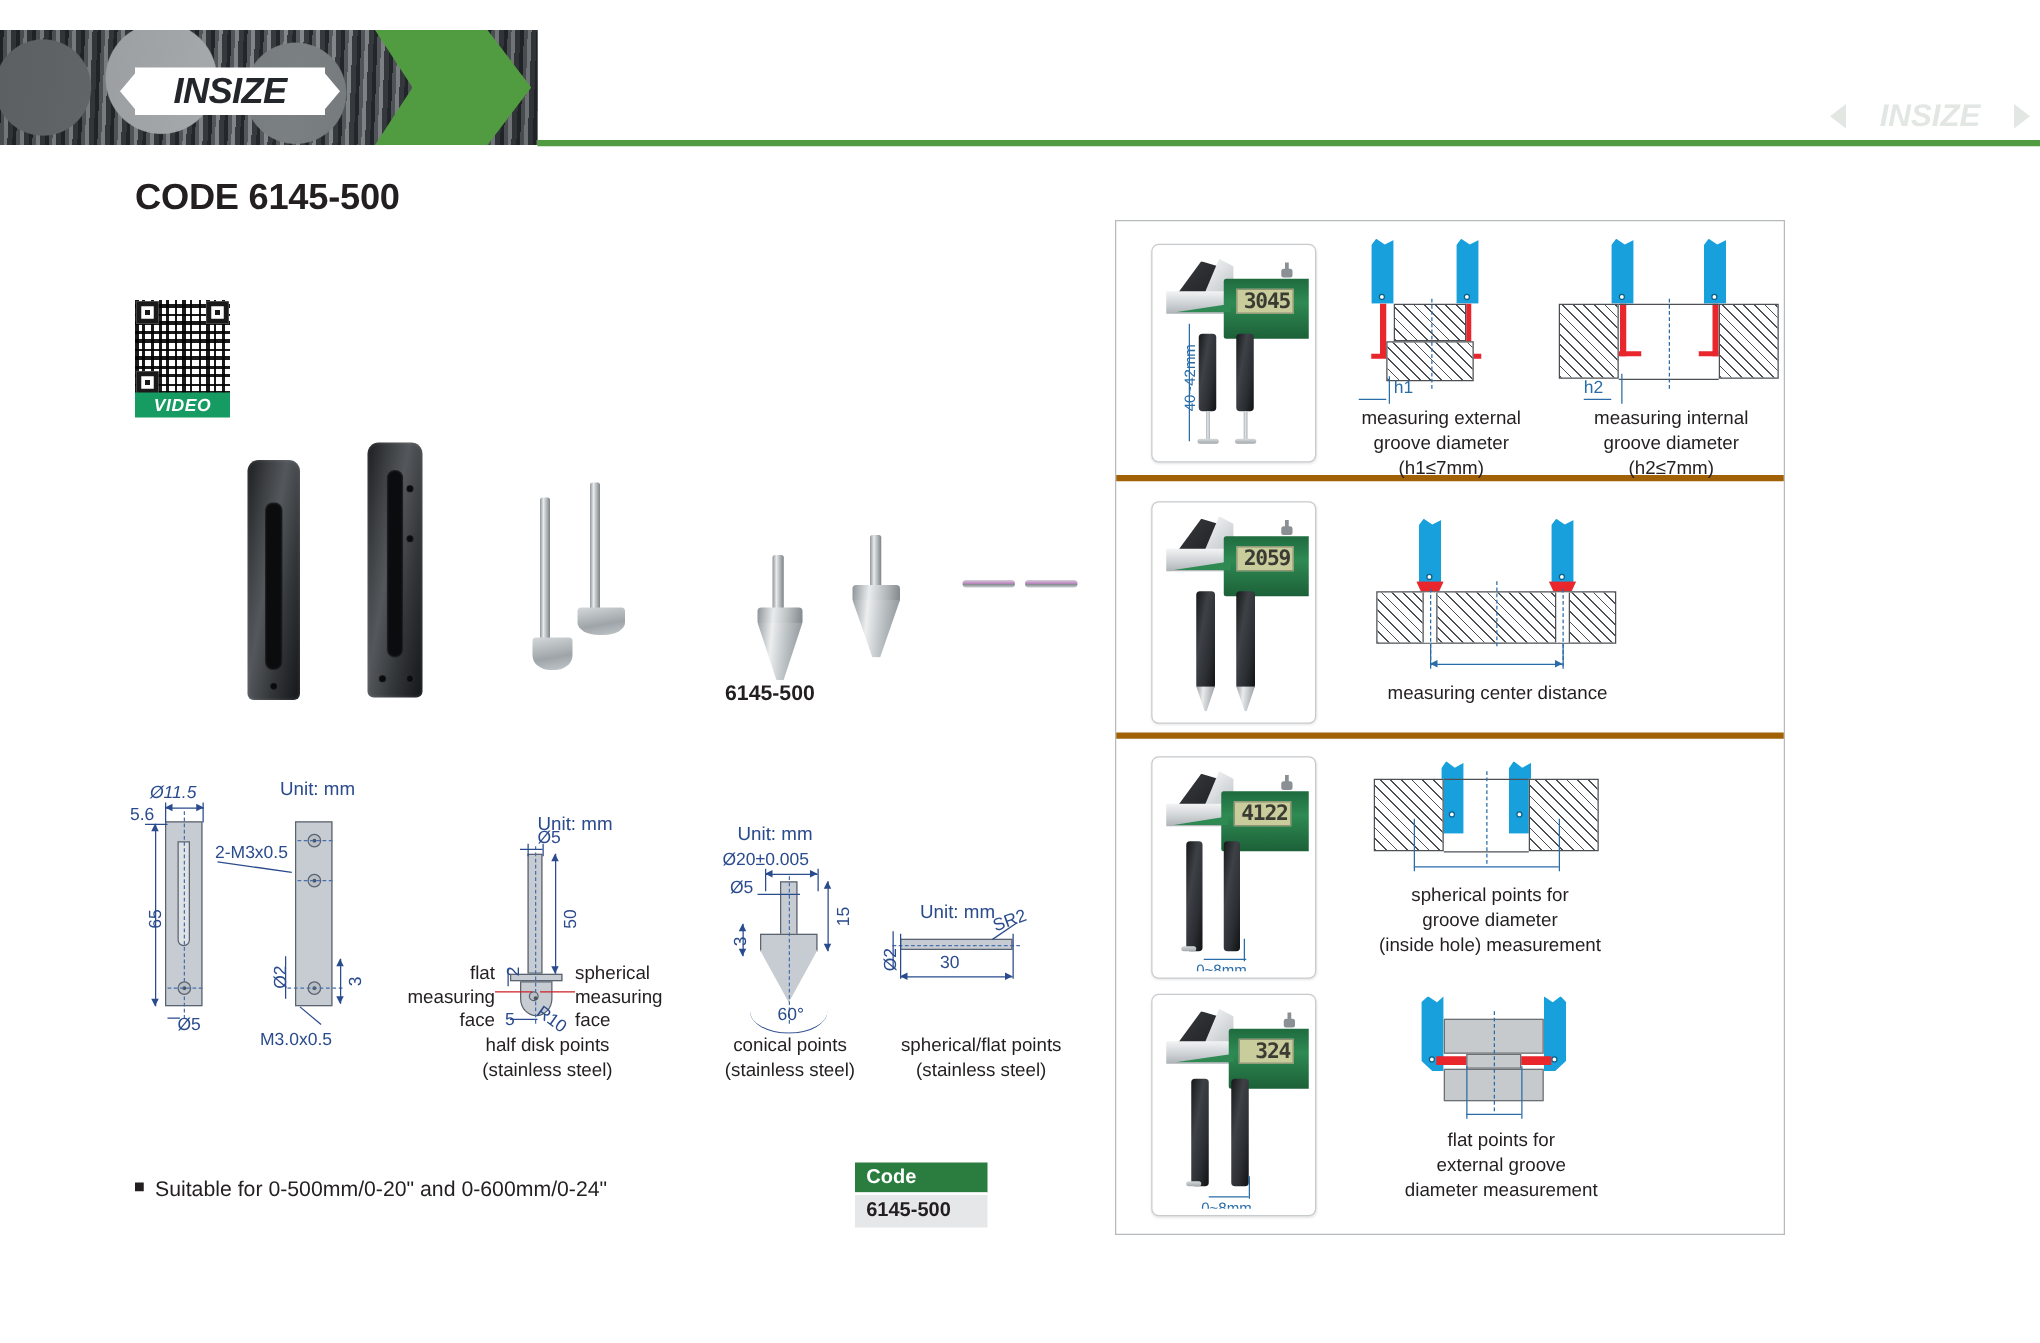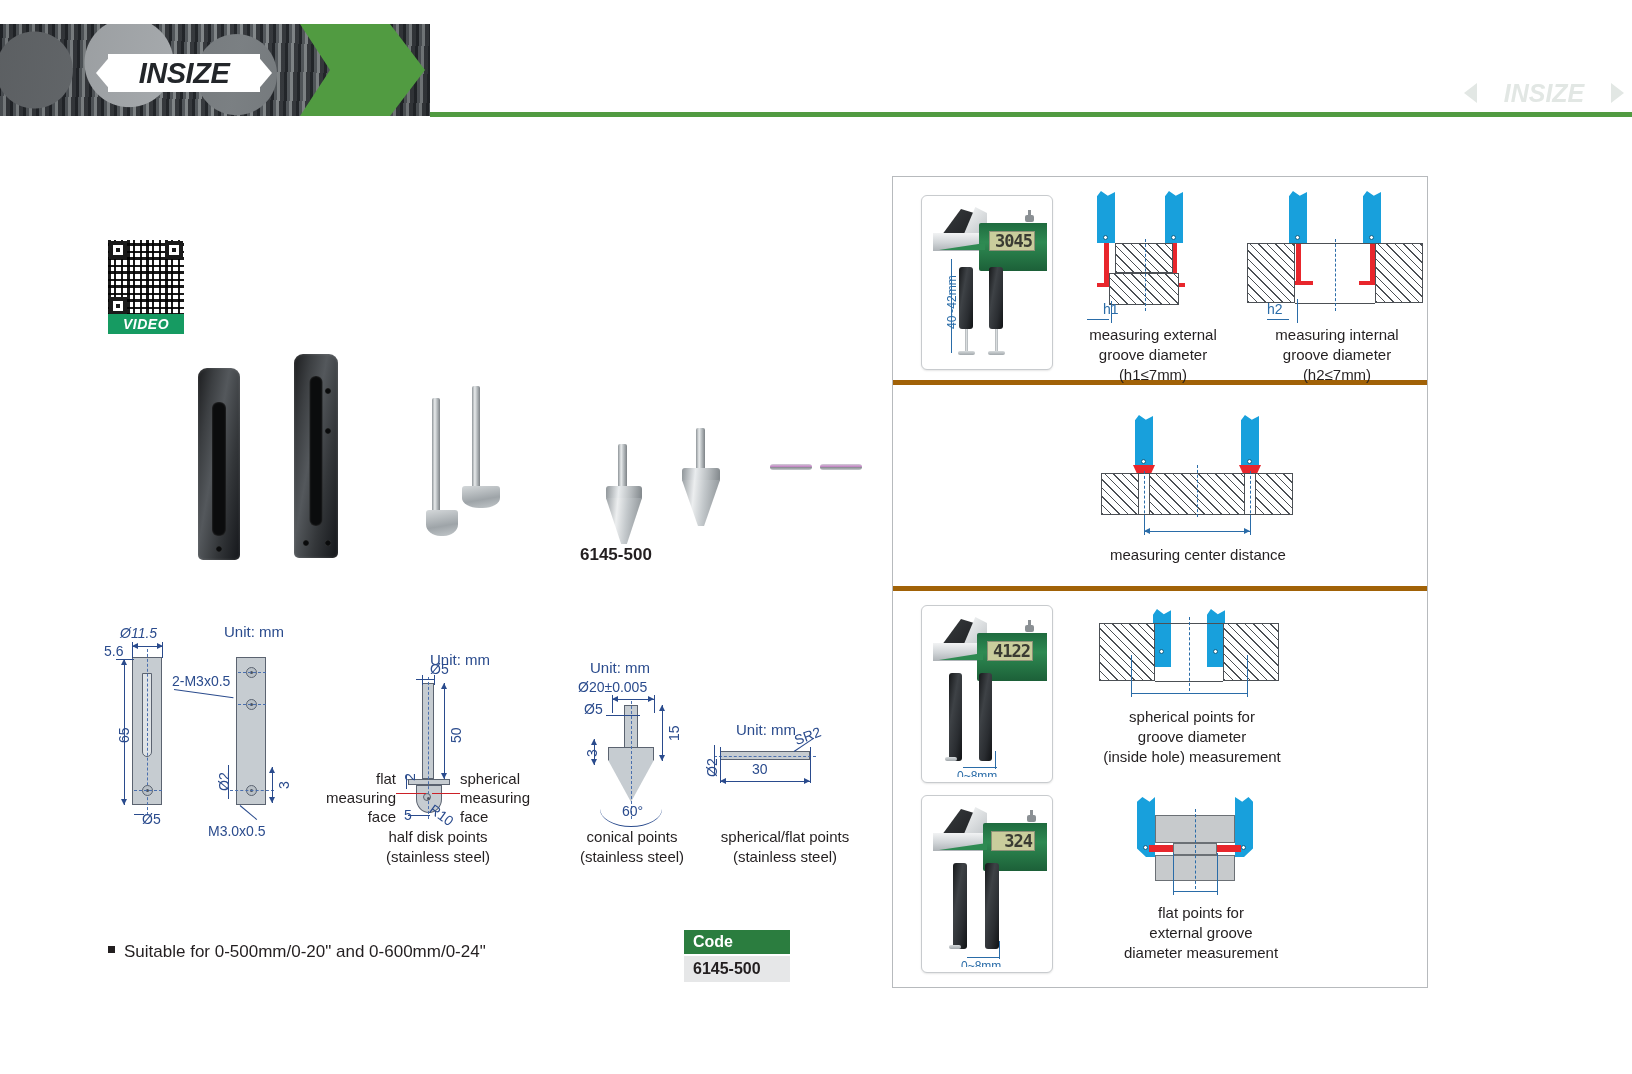--- a/index.html
+++ b/index.html
@@ -281,6 +281,7 @@
 </div>
 
 <div class="title">
+  <div>CODE 6145-500</div>
 </div>
 
 <div class="qr-wrap">

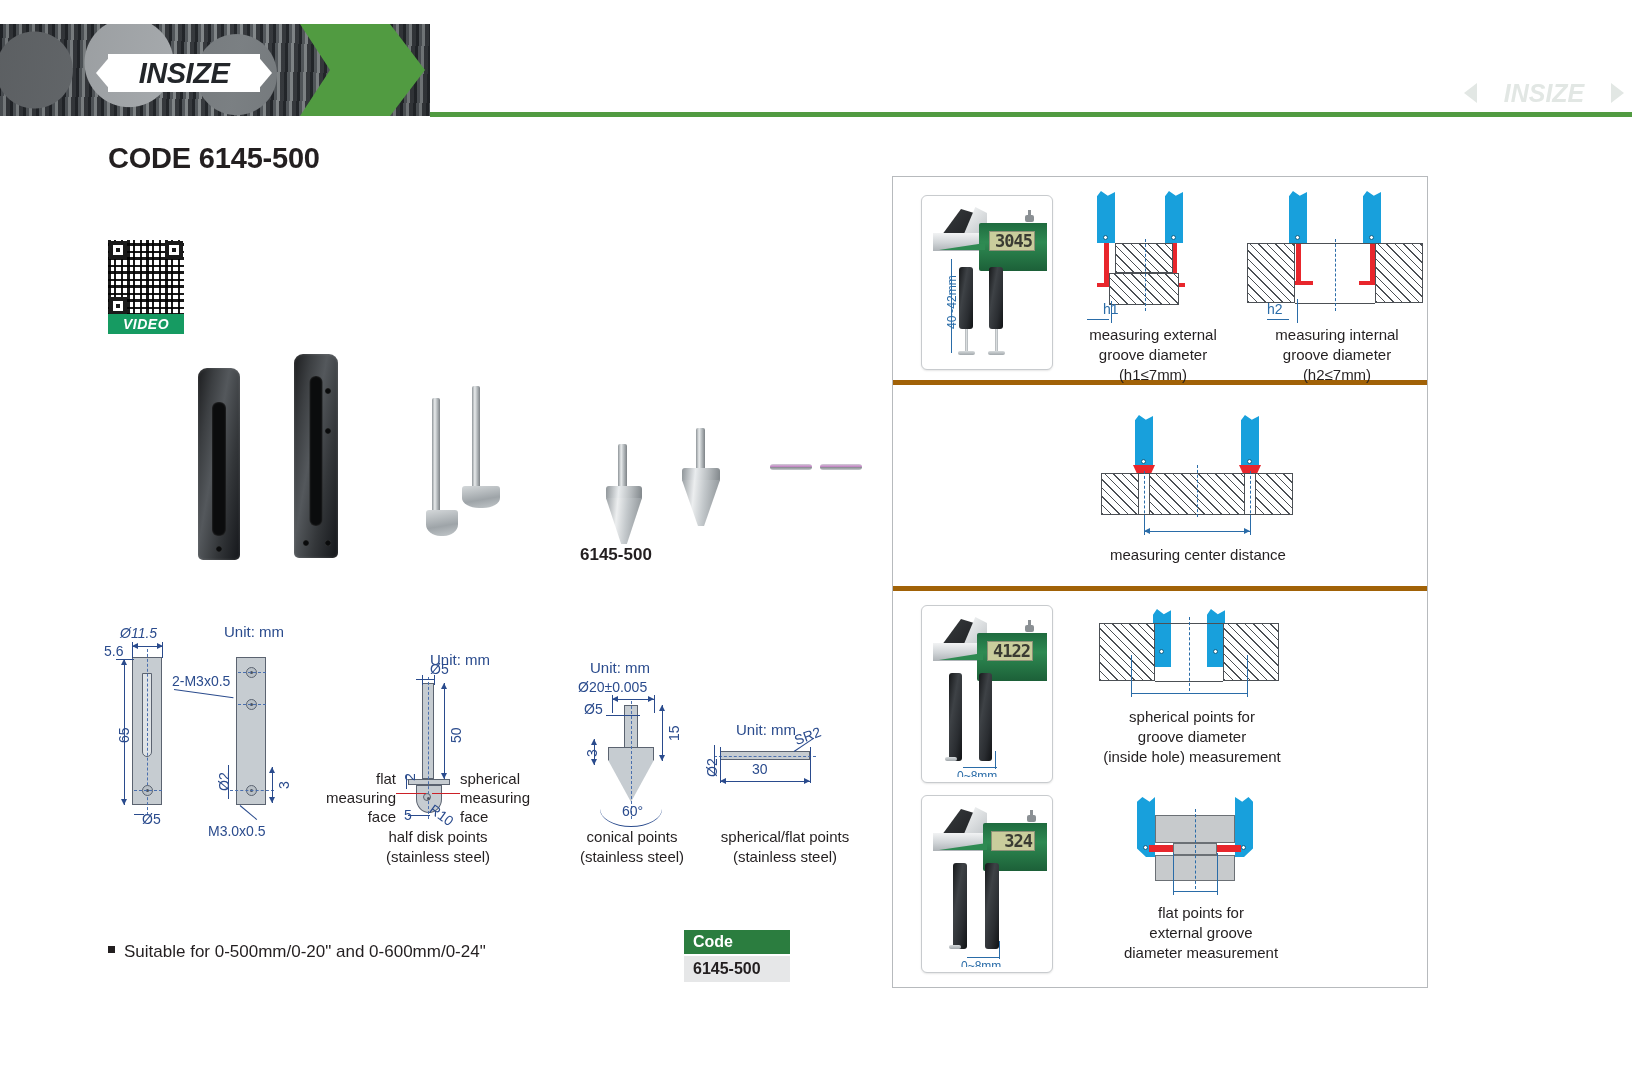--- a/index.html
+++ b/index.html
@@ -555,7 +555,7 @@
       <div class="hatch" style="left:36px; top:82px; width:70px; height:32px;"></div>
       <div class="dash-v" style="left:72px; top:48px; height:72px;"></div>
 
-      <div class="cap-blue" style="left:14px; top:110px; font-size:14px;margin-left:16px;">h1</div>
+      <div class="cap-blue" style="left:26px; top:110px; font-size:14px;margin-left:16px;">h1</div>
       <div class="u-line" style="left:14px; top:128px; width:22px;"></div>
       <div class="dline v" style="left:38px; top:110px; height:22px; background:#2a6ca8;"></div>
 

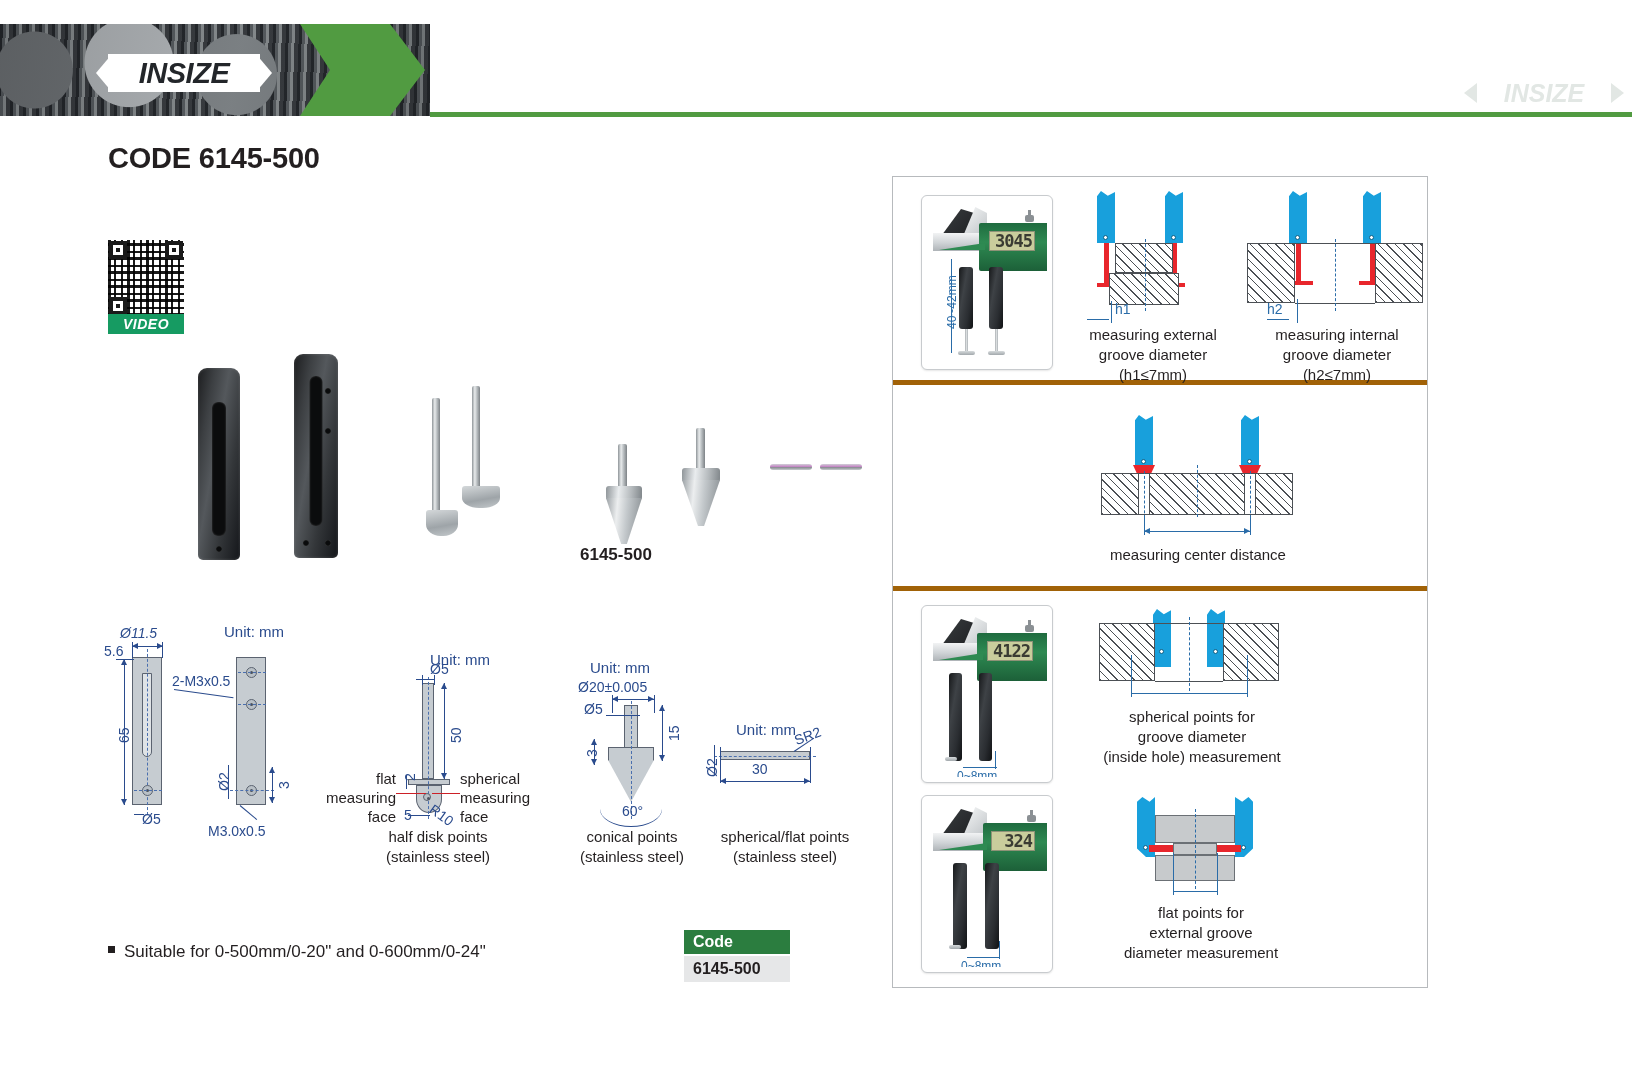--- a/index.html
+++ b/index.html
@@ -596,6 +596,21 @@
   </div>
 
   <div class="rp-sec" style="height:206px;">
+    <div class="photo-card" style="left:28px; top:16px; width:132px; height:178px;">
+      <div class="cal-photo">
+        <div class="cal-jaw-up" style="left:12px; top:8px; width:40px; height:30px; background:linear-gradient(135deg,#3a3d40,#1c1e20);"></div>
+        <div class="cal-jaw-up" style="left:34px; top:6px; width:26px; height:34px;"></div>
+        <div class="cal-beam" style="left:6px; top:32px; width:64px; height:18px;"></div>
+        <div class="cal-body" style="left:52px; top:22px; width:70px; height:48px;"></div>
+        <div class="cal-lcd" style="left:62px; top:30px; width:46px; height:20px; font-size:17px;">2059</div>
+        <div class="cal-knob" style="left:98px; top:14px;"></div>
+        <div style="position:absolute; left:12px; top:42px; width:46px; height:7px; background:#2e8a52; clip-path:polygon(0 100%,100% 0,100% 100%);"></div>
+        <div class="att-black" style="left:30px; top:66px; width:15px; height:78px;"></div>
+        <div class="att-black" style="left:62px; top:66px; width:15px; height:78px;"></div>
+        <div class="att-cone" style="left:30px; top:142px; width:15px; height:20px;"></div>
+        <div class="att-cone" style="left:62px; top:142px; width:15px; height:20px;"></div>
+      </div>
+    </div>
 
     <div class="sch" style="left:210px; top:30px; width:300px; height:160px;">
       <div class="jaw-blue top" style="left:32px; top:0; width:18px; height:52px;"></div>

